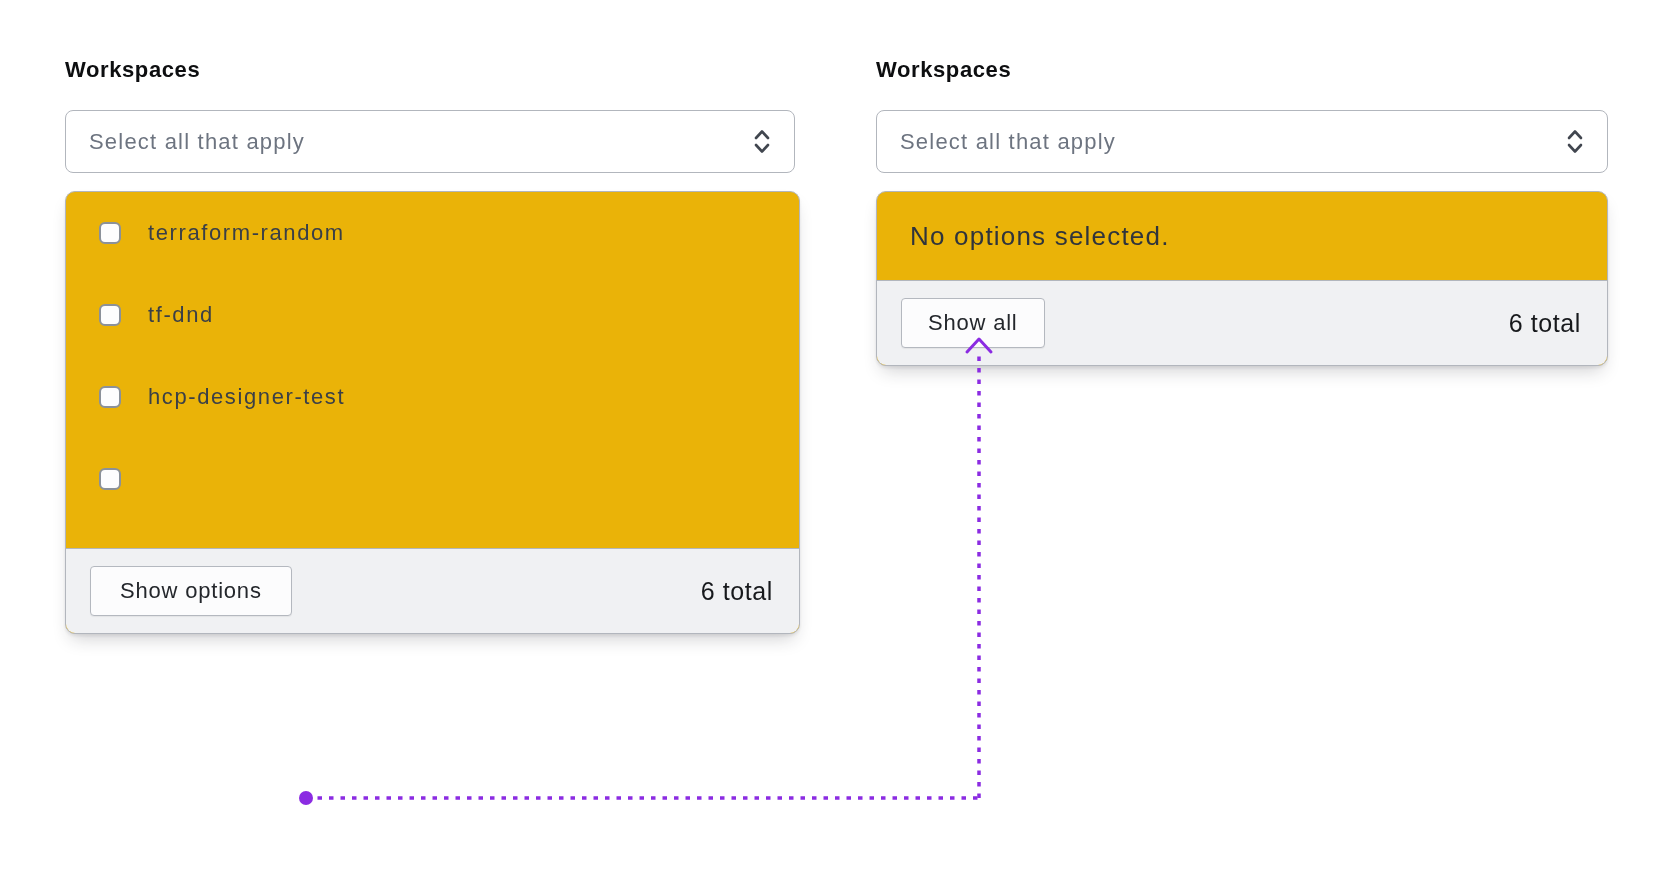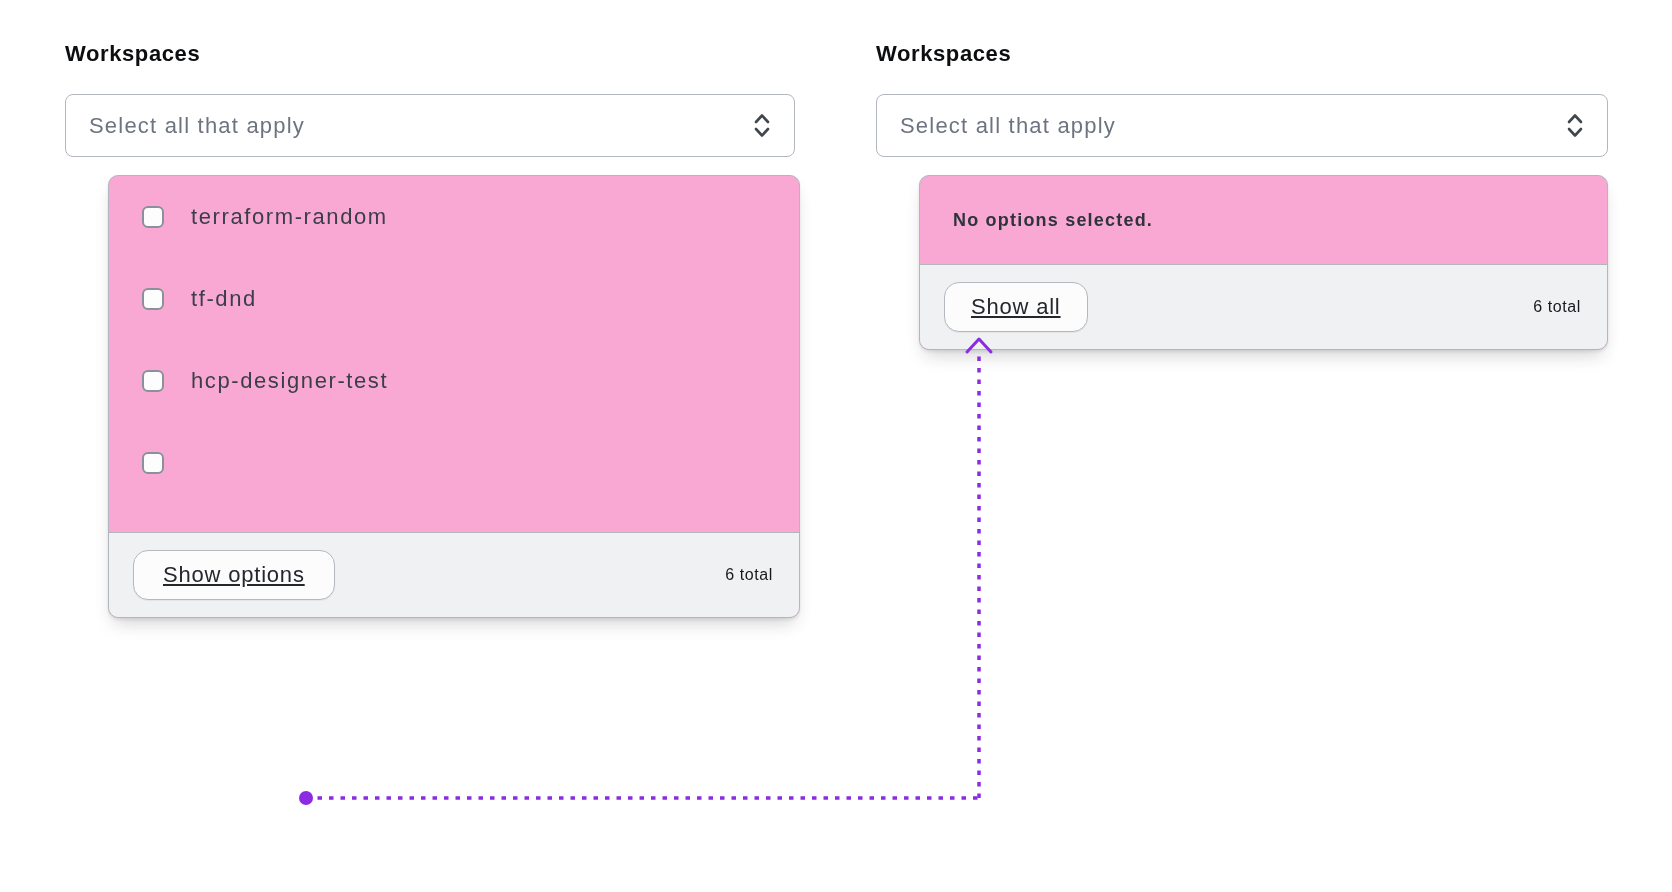--- a/index.html
+++ b/index.html
@@ -11,7 +11,7 @@
     background: #ffffff;
     overflow: hidden;
   }
-  .combo { position: absolute; top: 40px; }
+  .combo { position: absolute; top: 56px; }
   .combo-left  { left: 65px;  width: 735px; }
   .combo-right { left: 876px; width: 732px; }
 

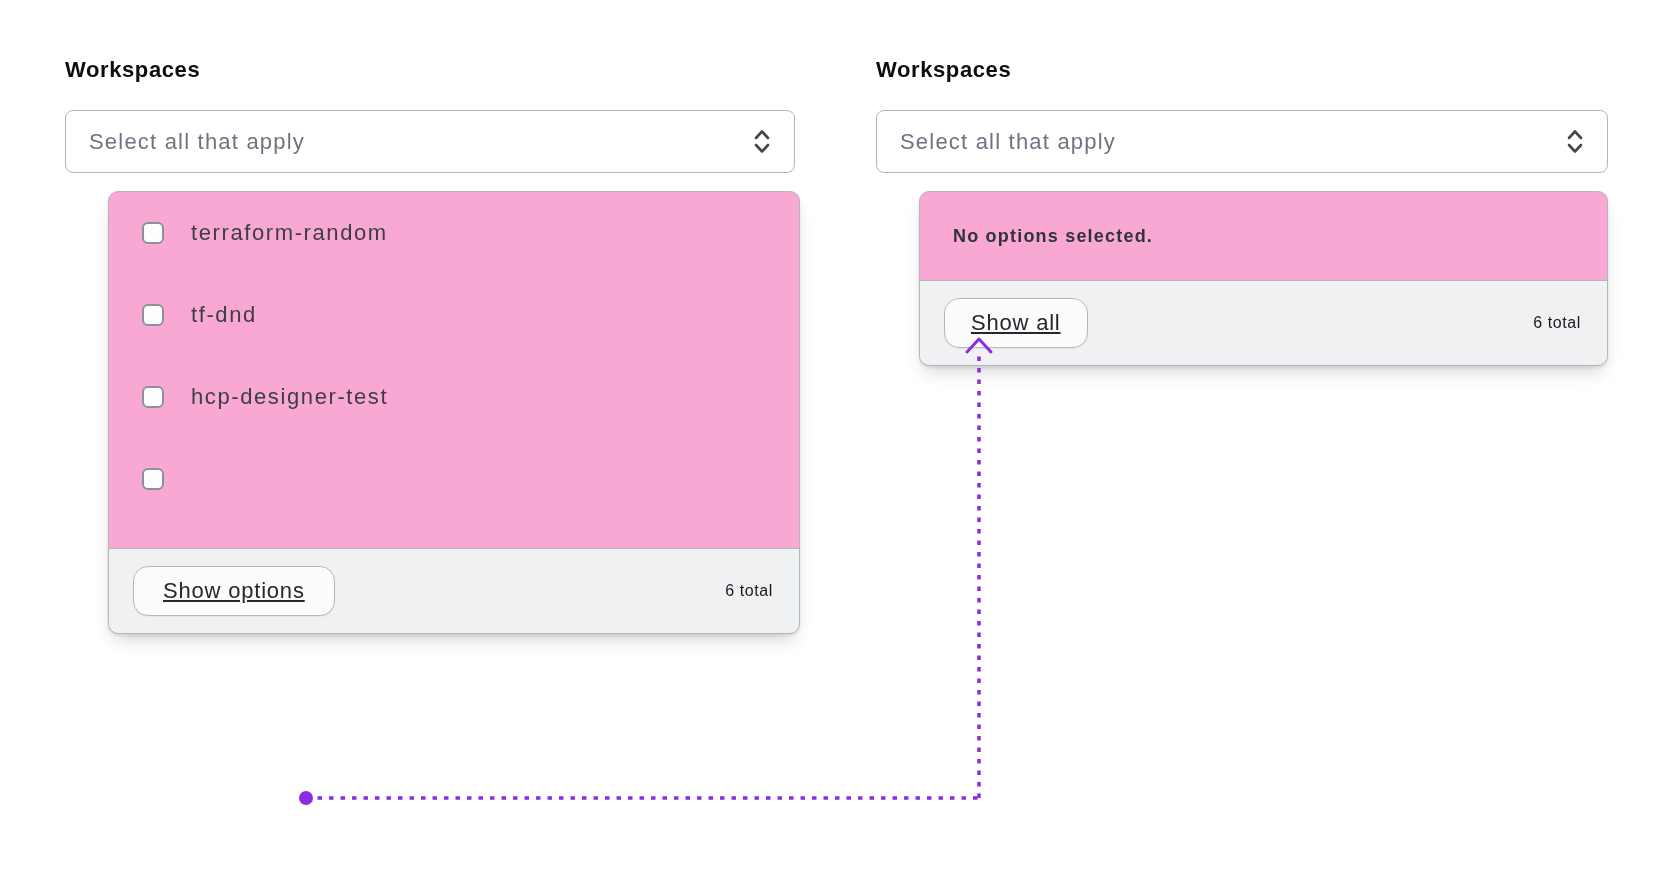--- a/index.html
+++ b/index.html
@@ -47,12 +47,11 @@
   .panel {
     box-sizing: border-box;
     margin-top: 18px;
-    background: #f9a8d4;
+    background: #eab308;
     border: 1.5px solid var(--panel-border, #b2b6bd);
     border-radius: 10px;
     box-shadow: 0 2px 3px rgba(30,30,40,.08), 0 10px 18px -6px rgba(30,30,40,.22);
     overflow: hidden;
-    margin-left: 43px;
   }
 
   .options { list-style: none; margin: 0; padding: 0 0 36px 0; }

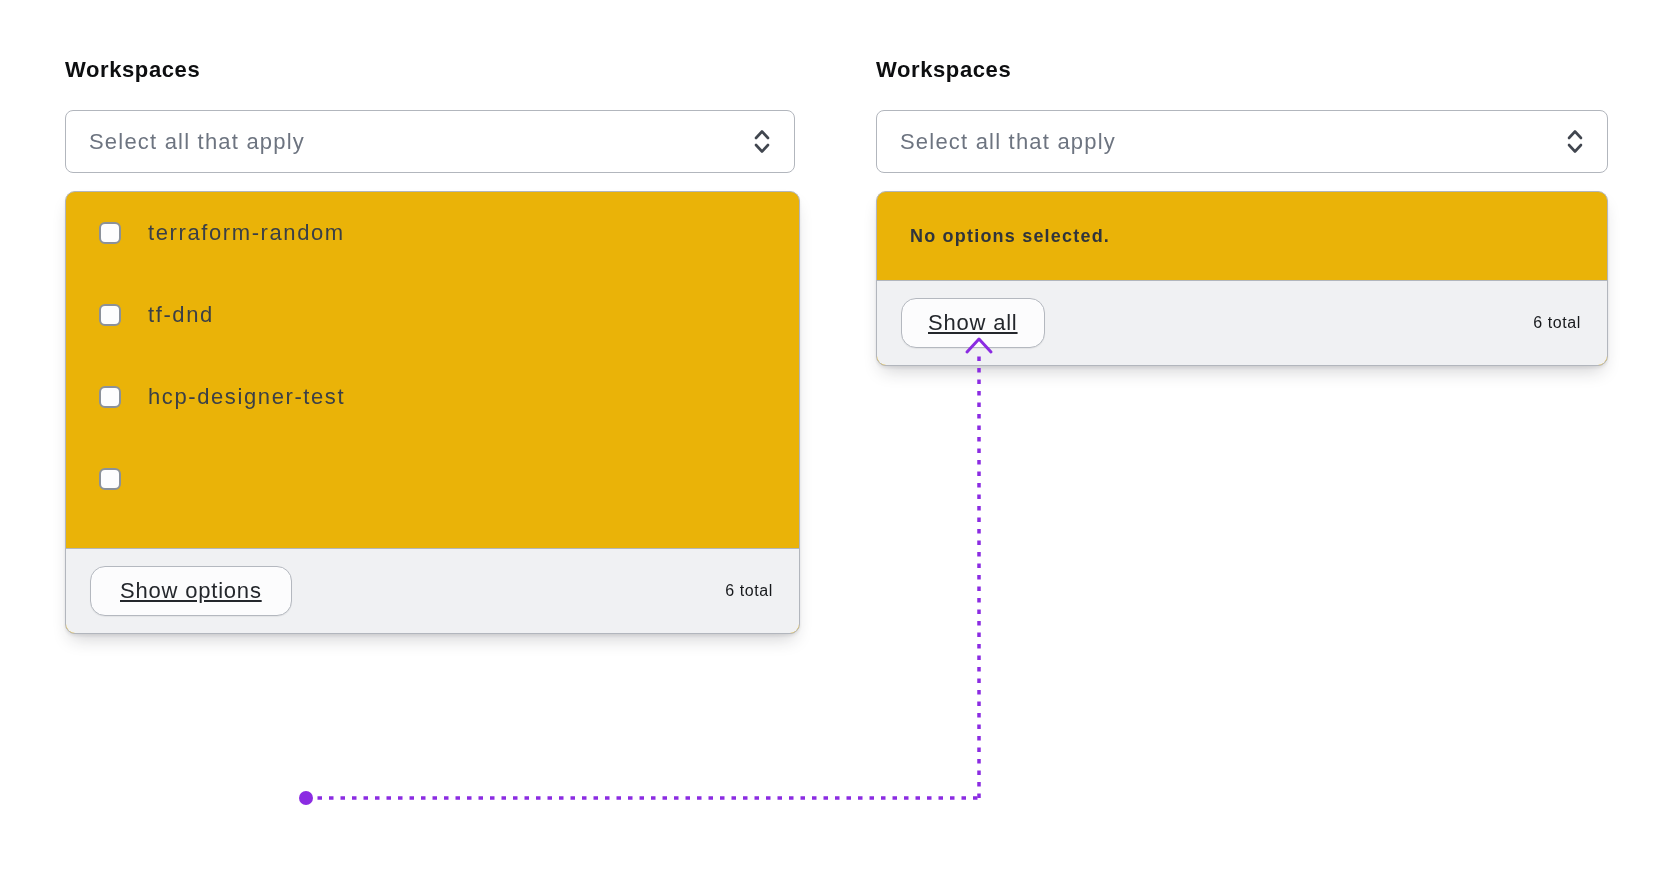--- a/index.html
+++ b/index.html
@@ -82,11 +82,10 @@
 
   .empty-row {
     padding: 30px 28px 30px 33px;
-    font-size: 18px;
+    font-size: 26px;
     line-height: 28px;
     letter-spacing: 1.2px;
     color: #2f343c;
-    font-weight: bold;
   }
 
   .panel-footer {

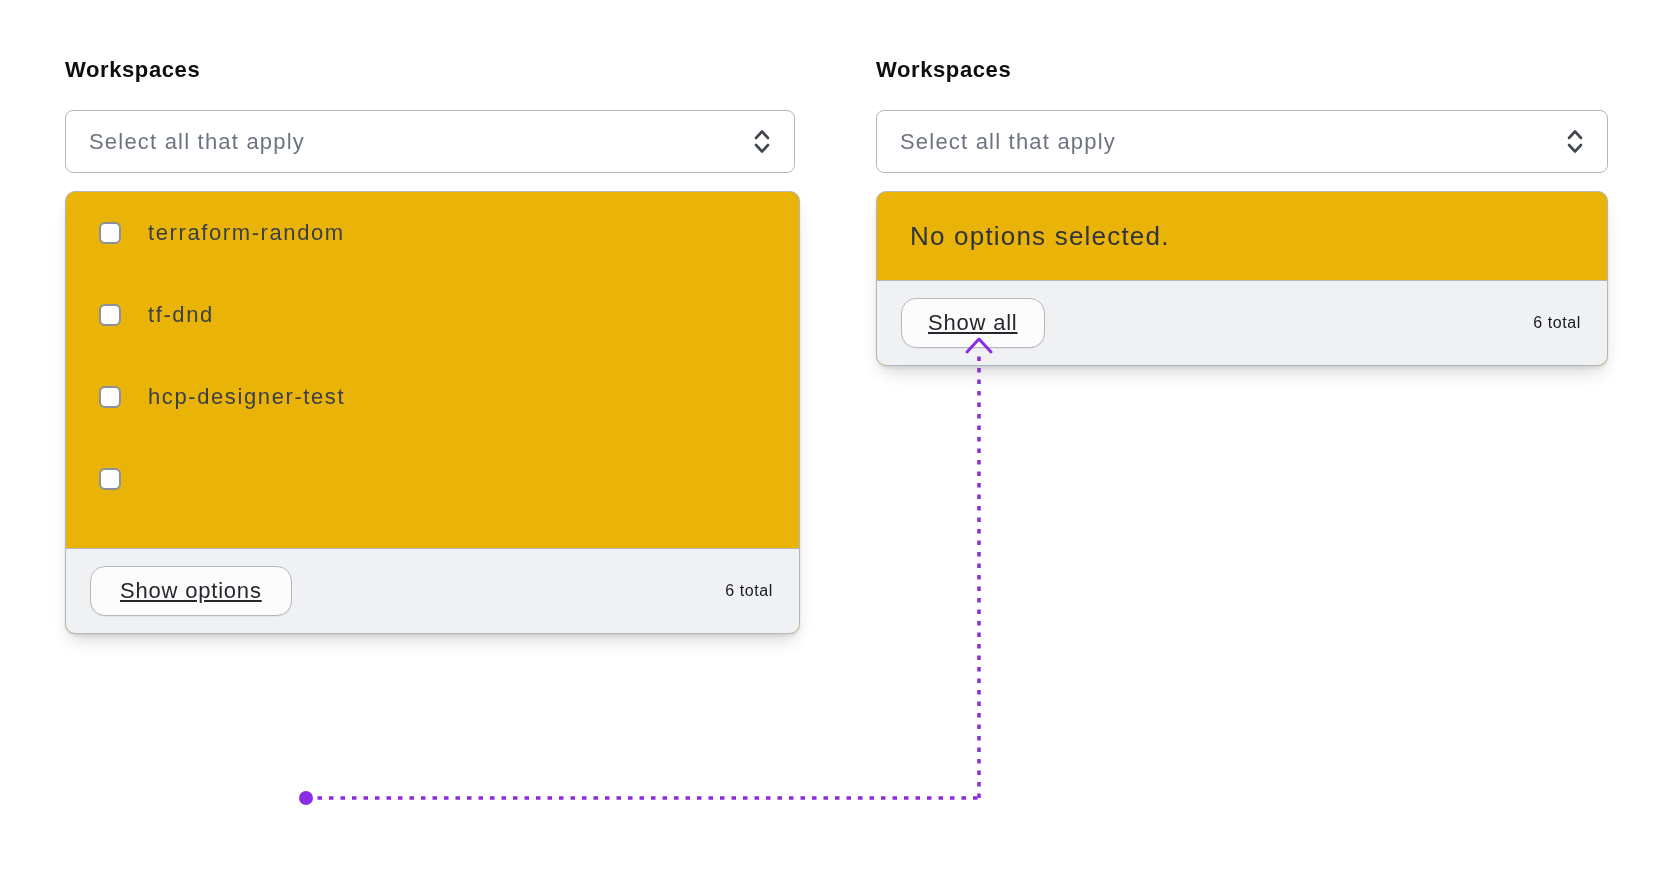--- a/index.html
+++ b/index.html
@@ -104,11 +104,10 @@
     color: #24272c;
     background: #fcfcfd;
     border: 1.5px solid #b4b8bf;
-    border-radius: 15px;
+    border-radius: 4px;
     padding: 10px 29px;
     cursor: pointer;
     box-shadow: 0 1px 1px rgba(30,30,40,.06);
-    text-decoration: underline;
   }
   .combo-right .ghost-btn { padding: 10px 26px; }
   .total {

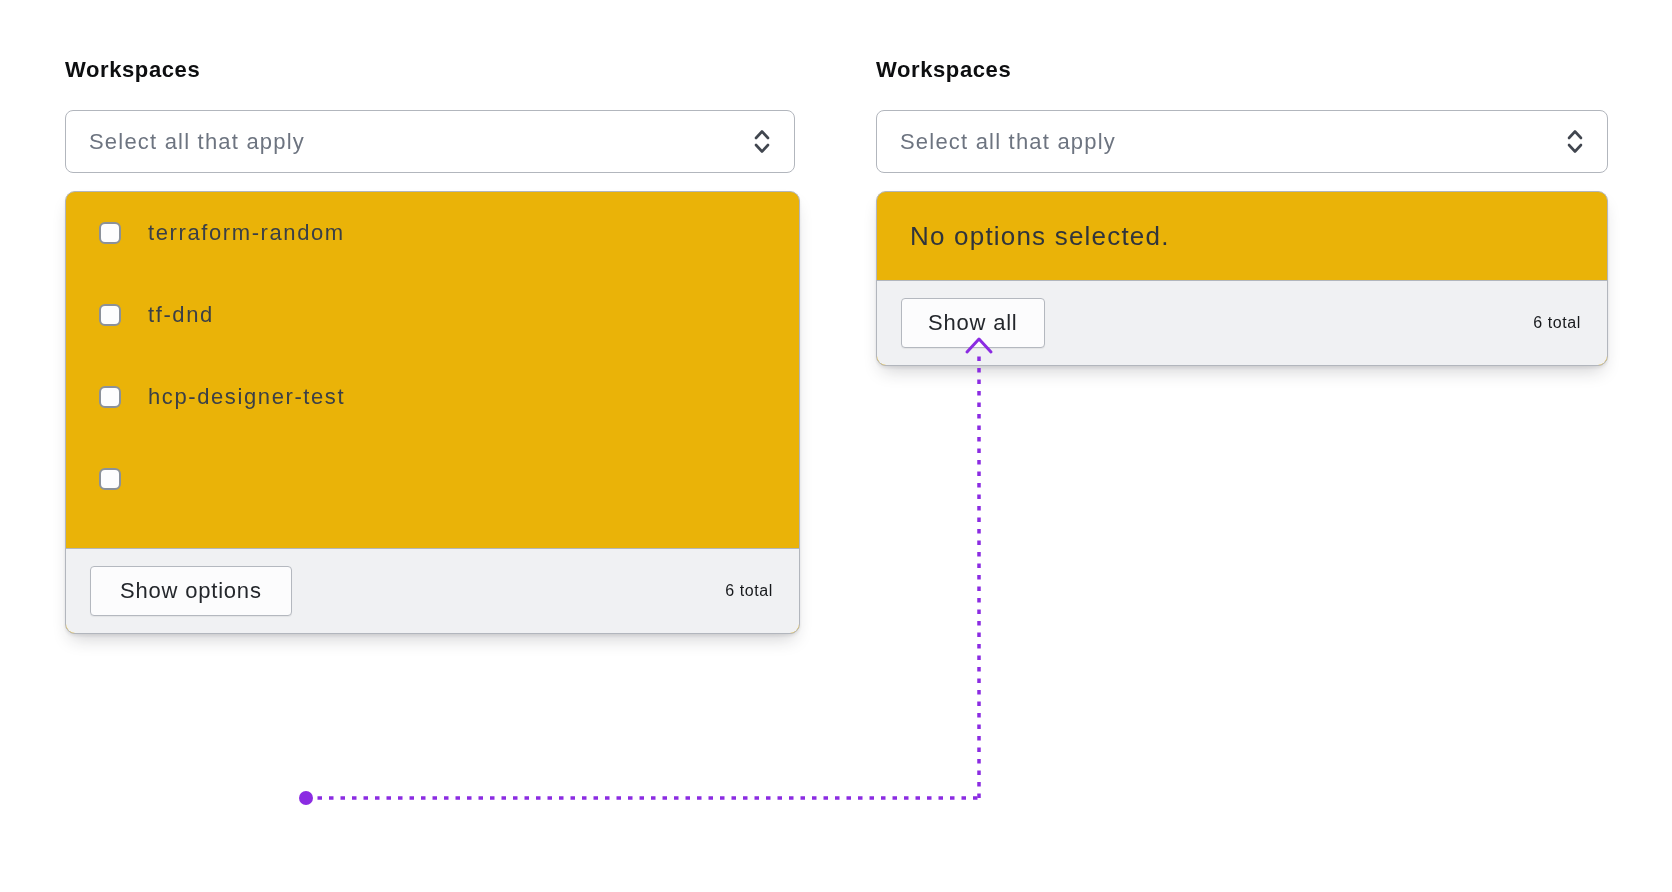--- a/index.html
+++ b/index.html
@@ -111,7 +111,7 @@
   }
   .combo-right .ghost-btn { padding: 10px 26px; }
   .total {
-    font-size: 16px;
+    font-size: 25px;
     letter-spacing: 0.6px;
     color: #17191c;
   }

